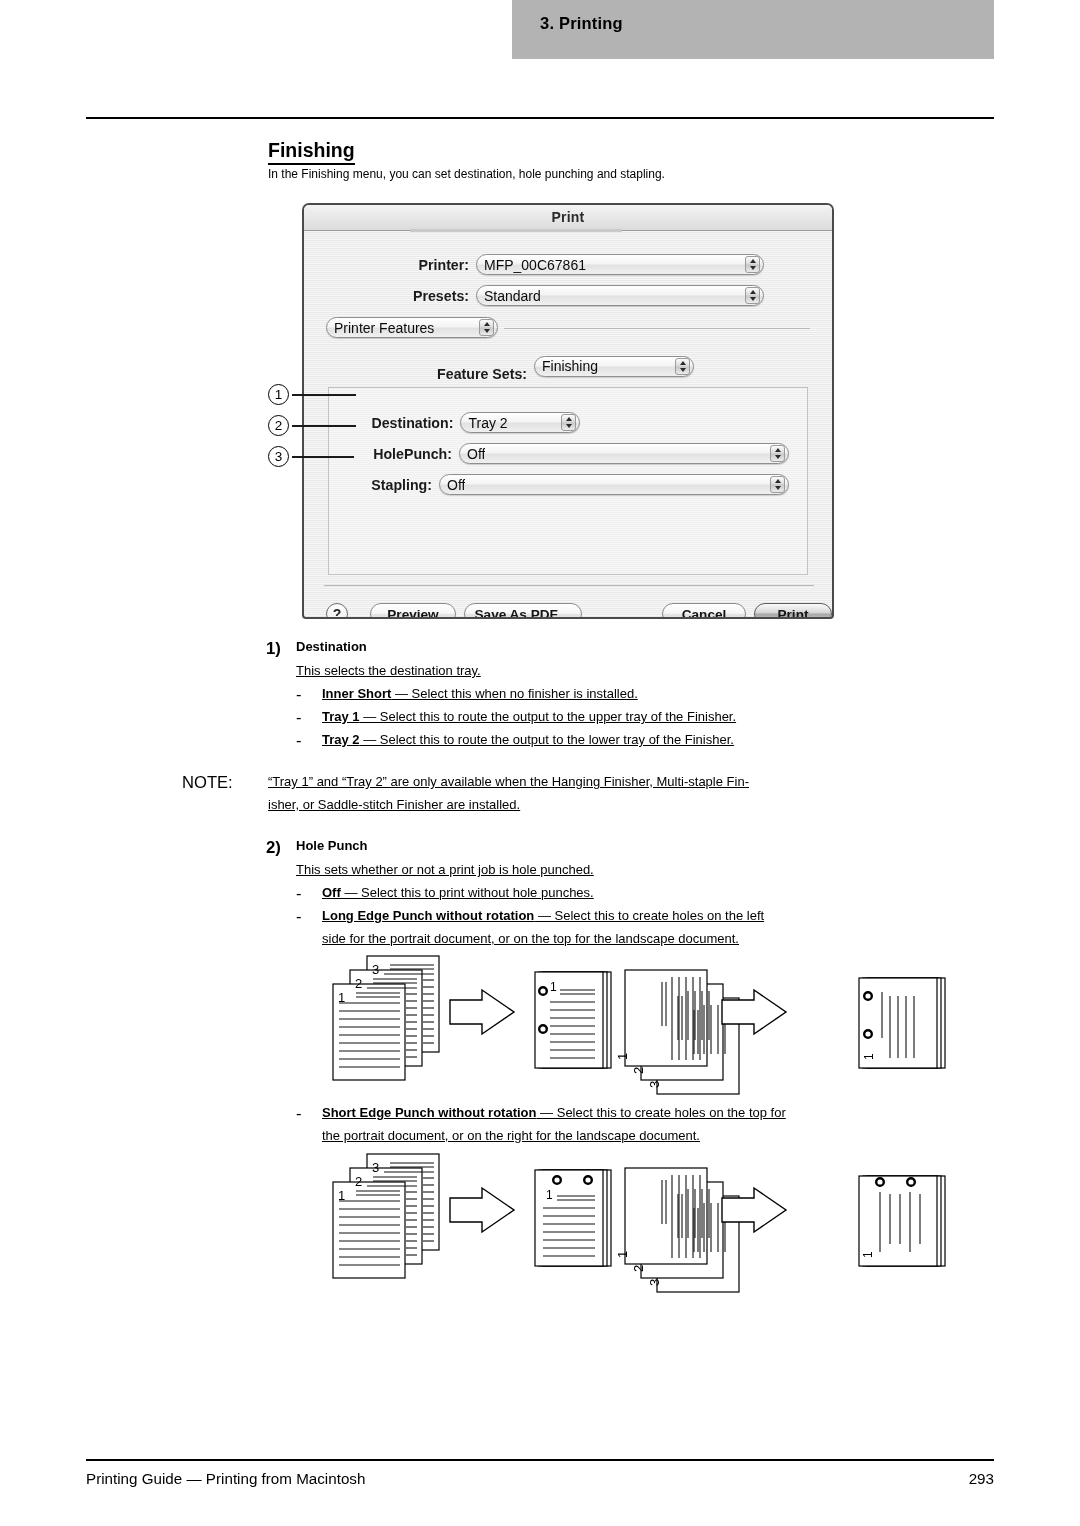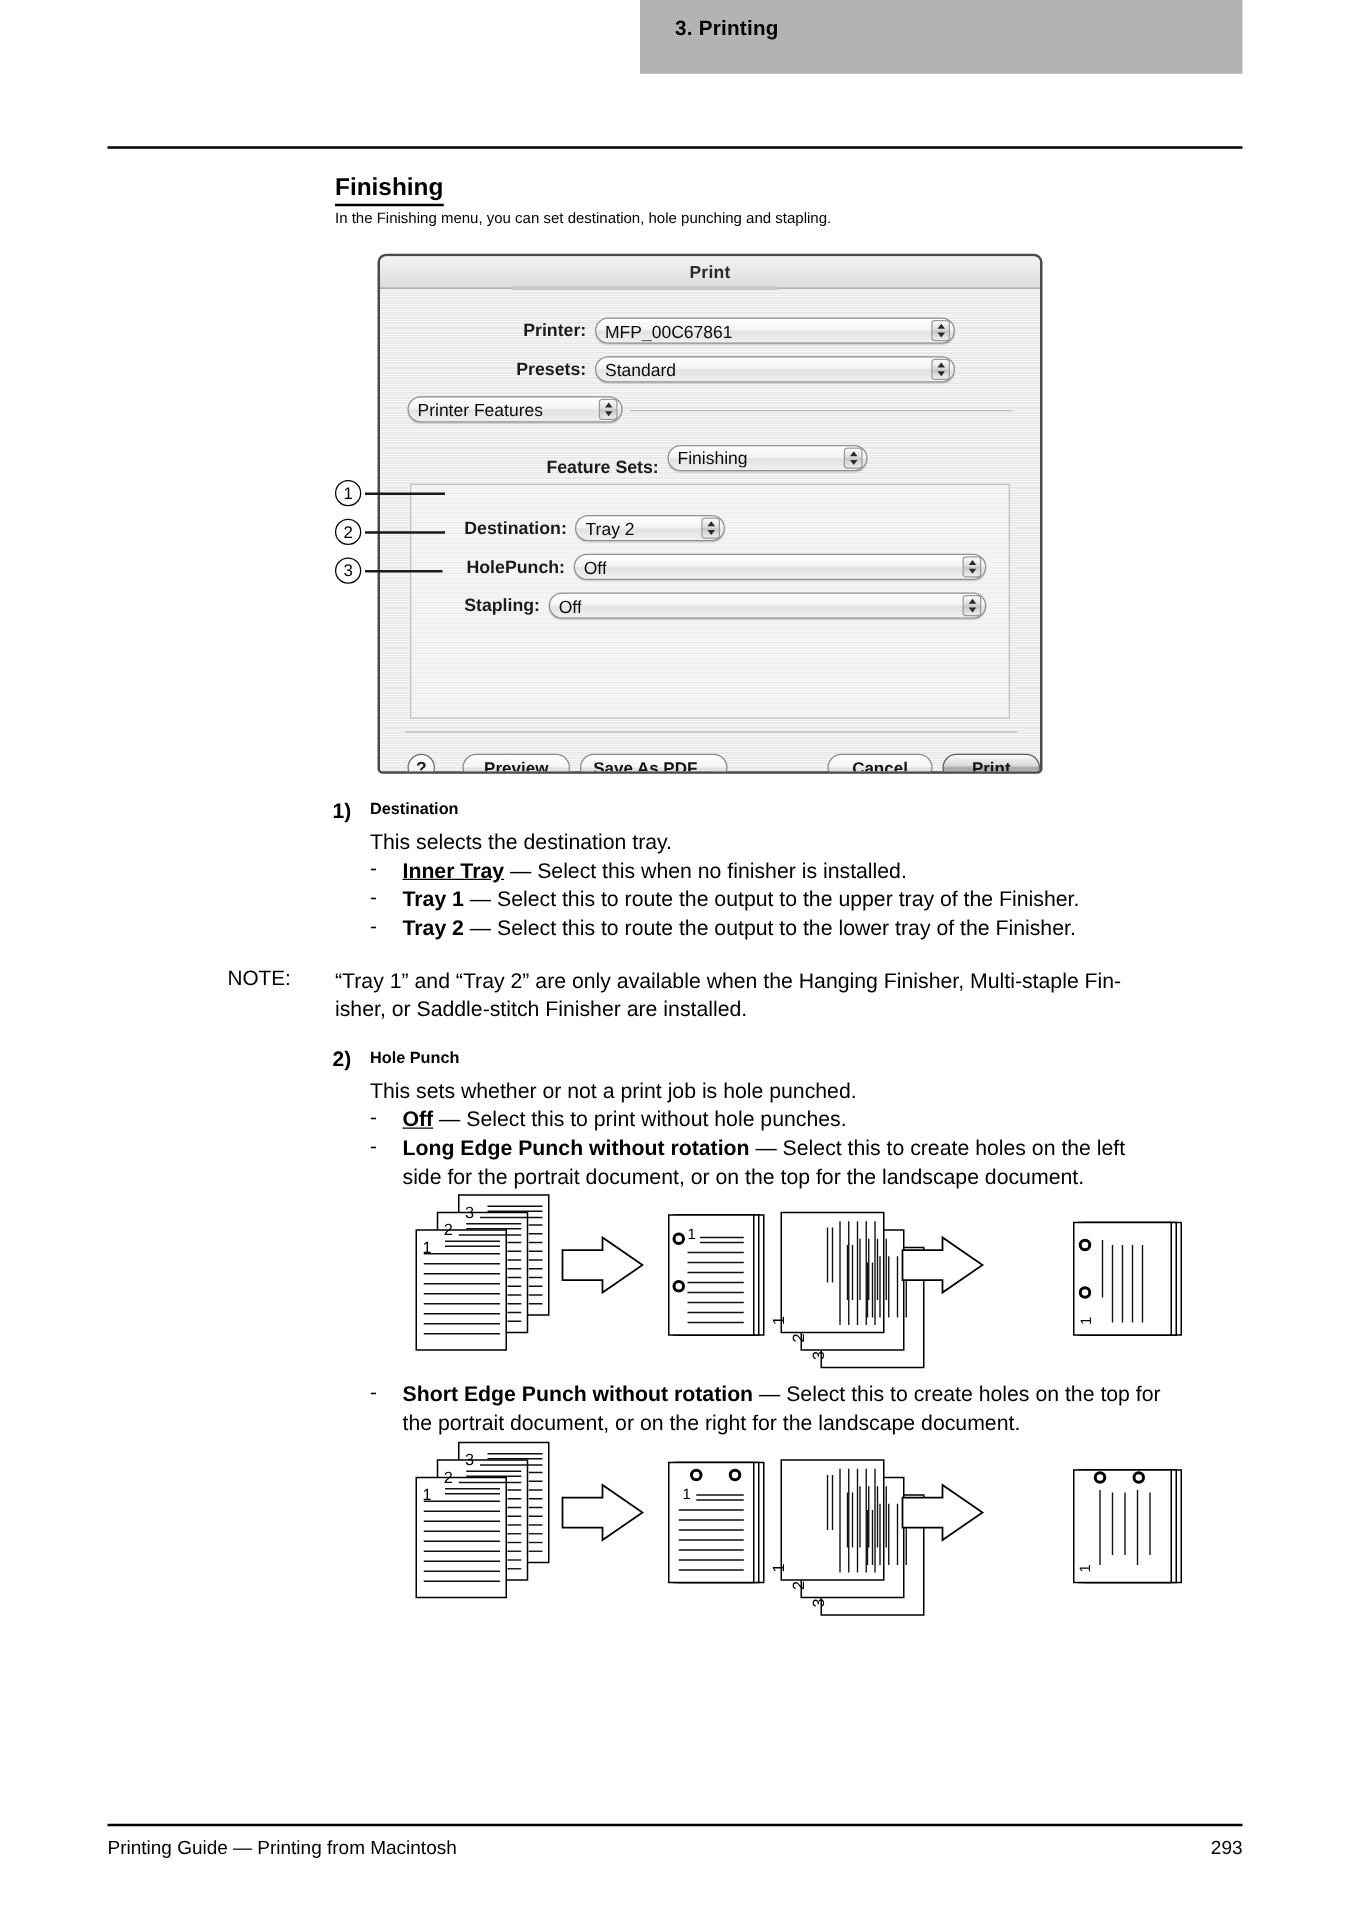--- a/index.html
+++ b/index.html
@@ -257,7 +257,7 @@
   }
 
   
-  .sec { position: absolute; font-size: 17px; line-height: 1.38; }
+  .sec { position: absolute; font-size: 13px; line-height: 1.38; text-decoration: underline; }
   .sec-title {
     position: absolute;
     font-size: 13px;

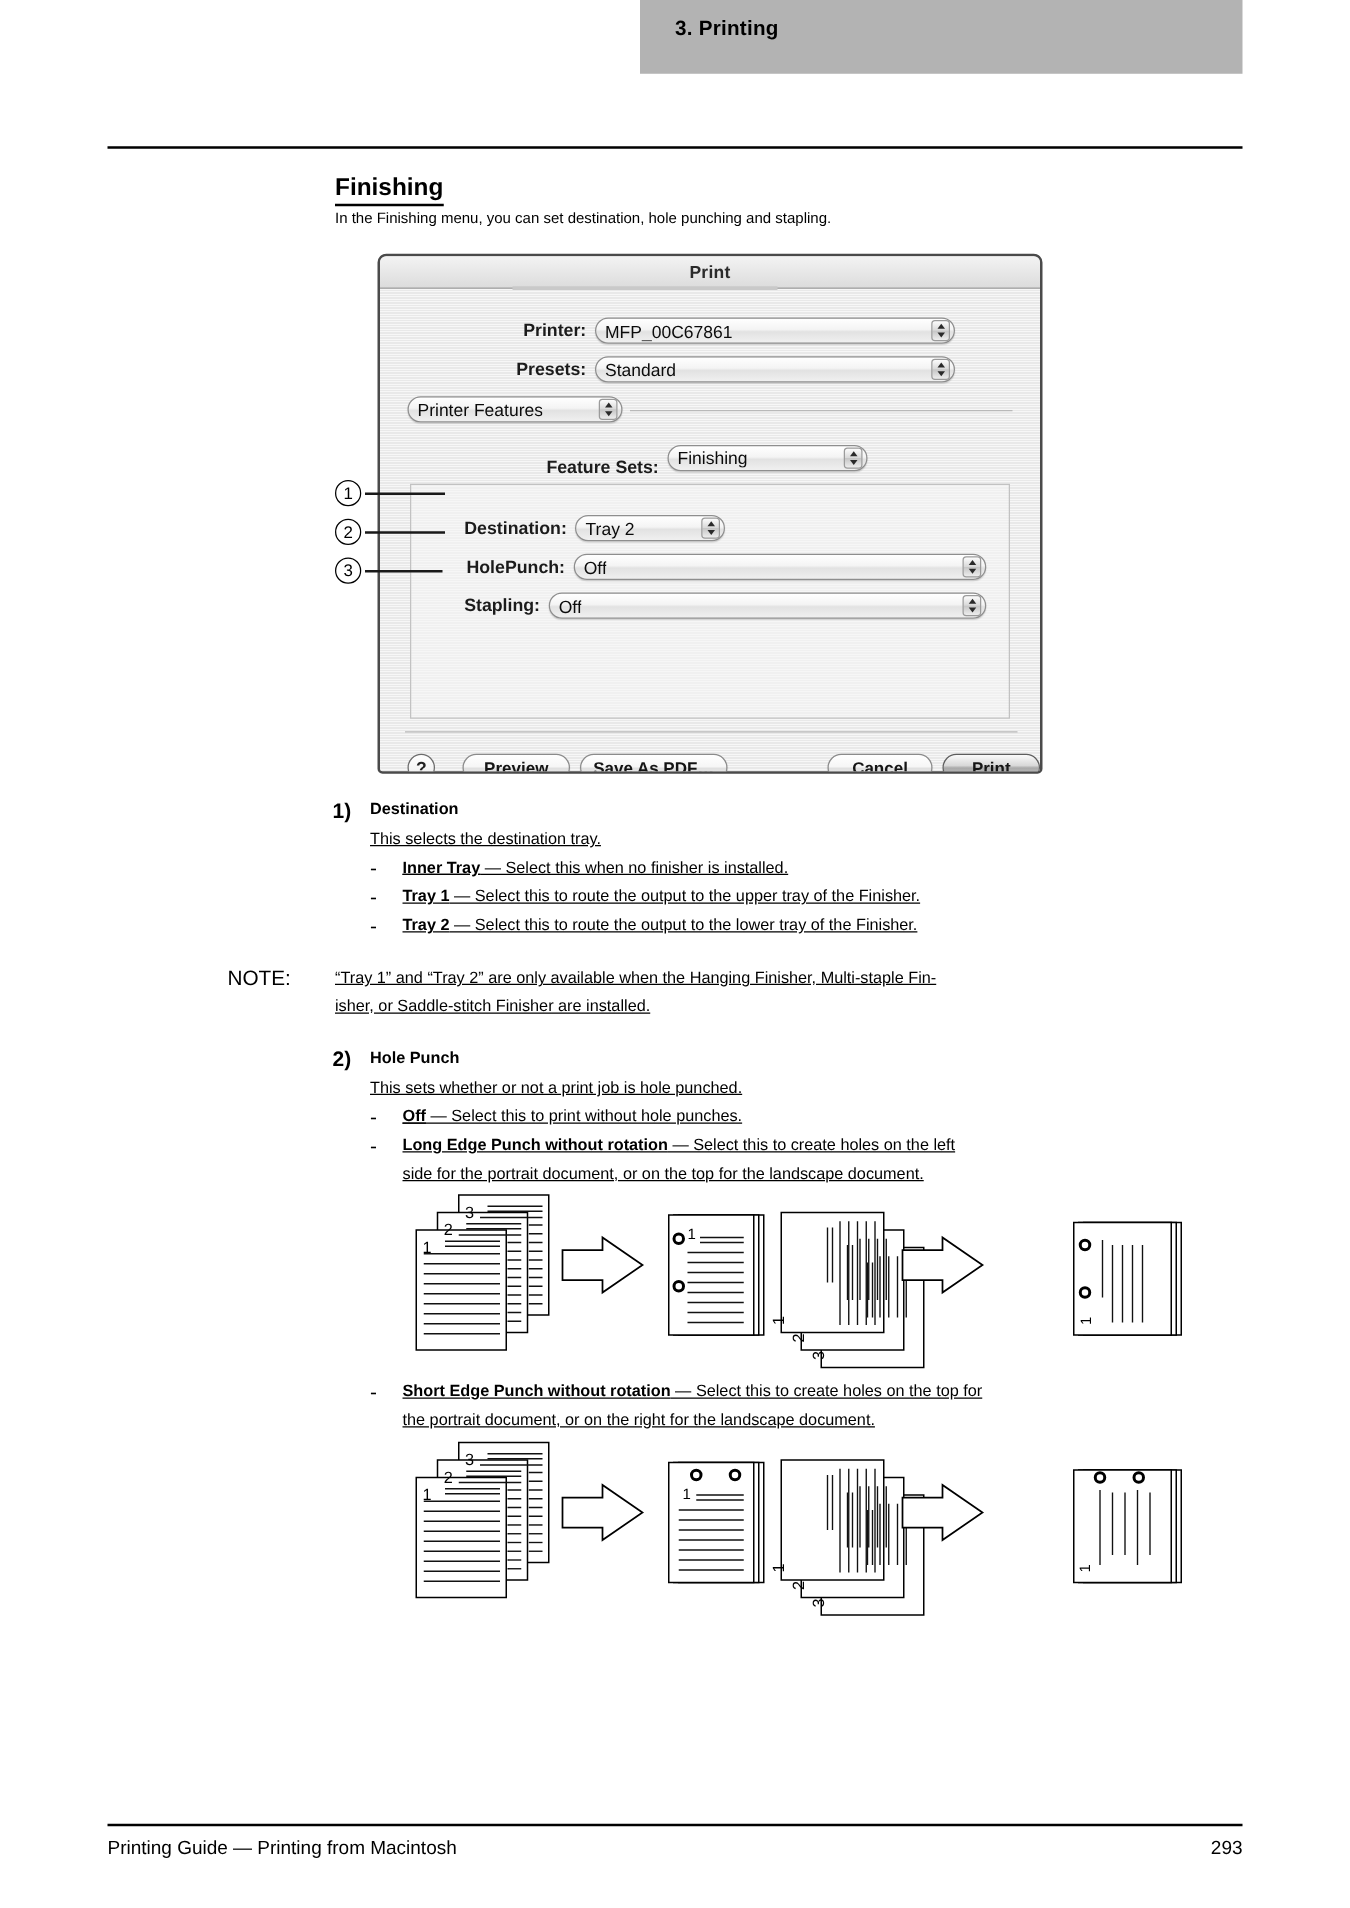--- a/index.html
+++ b/index.html
@@ -403,7 +403,7 @@
 
 <div class="dash" style="left:296px; top:685px;">-</div>
 <div class="sec" style="left:322px; top:685px; white-space:nowrap;">
-  <span class="b u">Inner Tray</span><span> — Select this when no finisher is installed.</span>
+  <span class="b u">Inner Short</span><span> — Select this when no finisher is installed.</span>
 </div>
 
 <div class="dash" style="left:296px; top:708px;">-</div>

